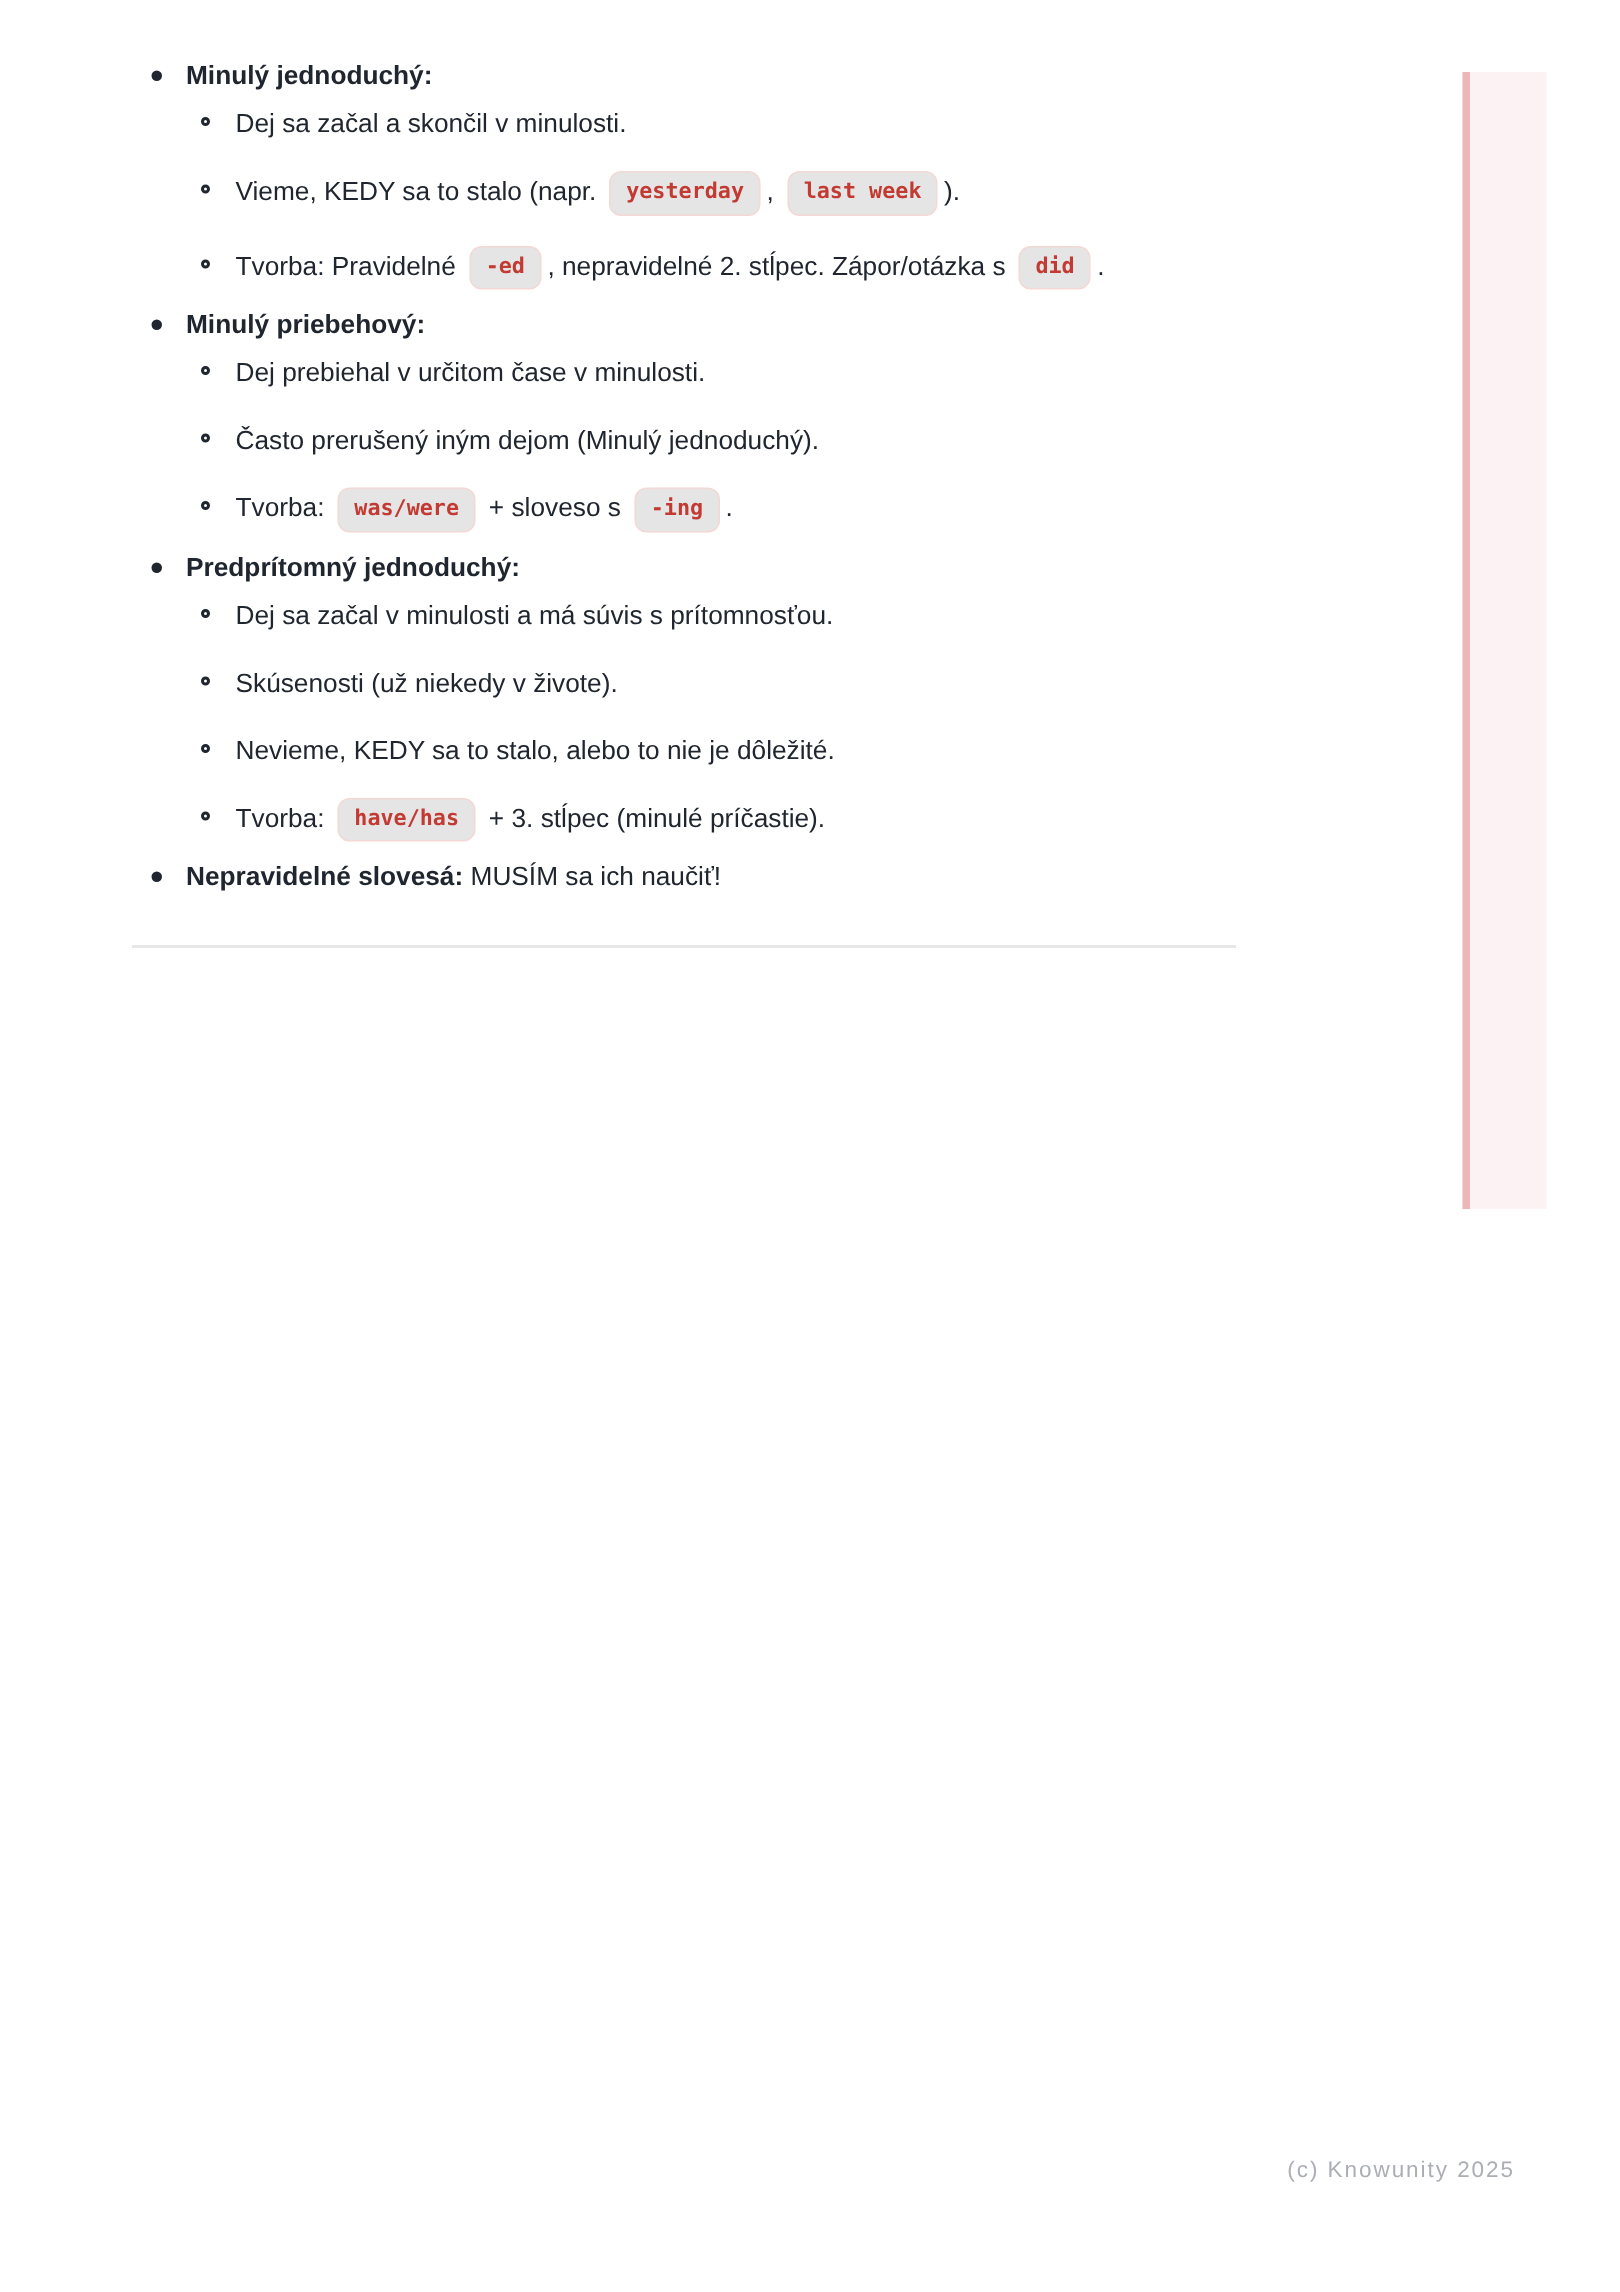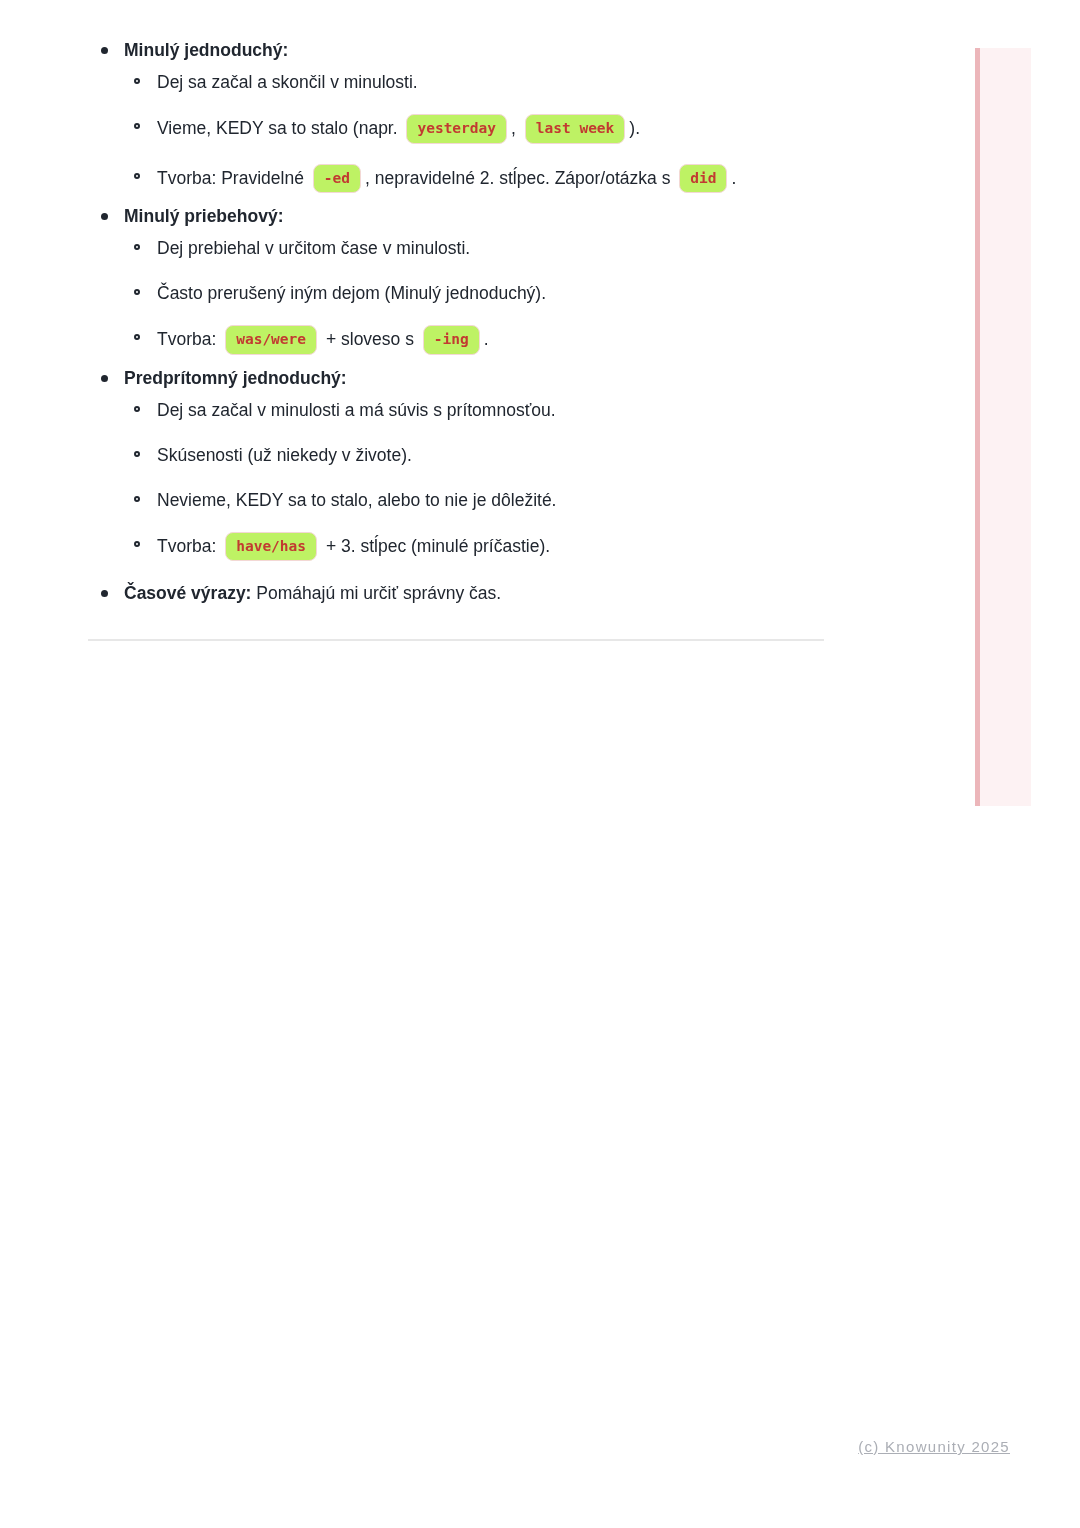--- a/index.html
+++ b/index.html
@@ -68,7 +68,7 @@
     font-size: 14.5px;
     line-height: 1;
     color: #c23a31;
-    background: #bef264;
+    background: #e5e5e5;
     border: 1px solid #f3d8d5;
     border-radius: 8px;
     padding: 6px 10px 7px 10px;

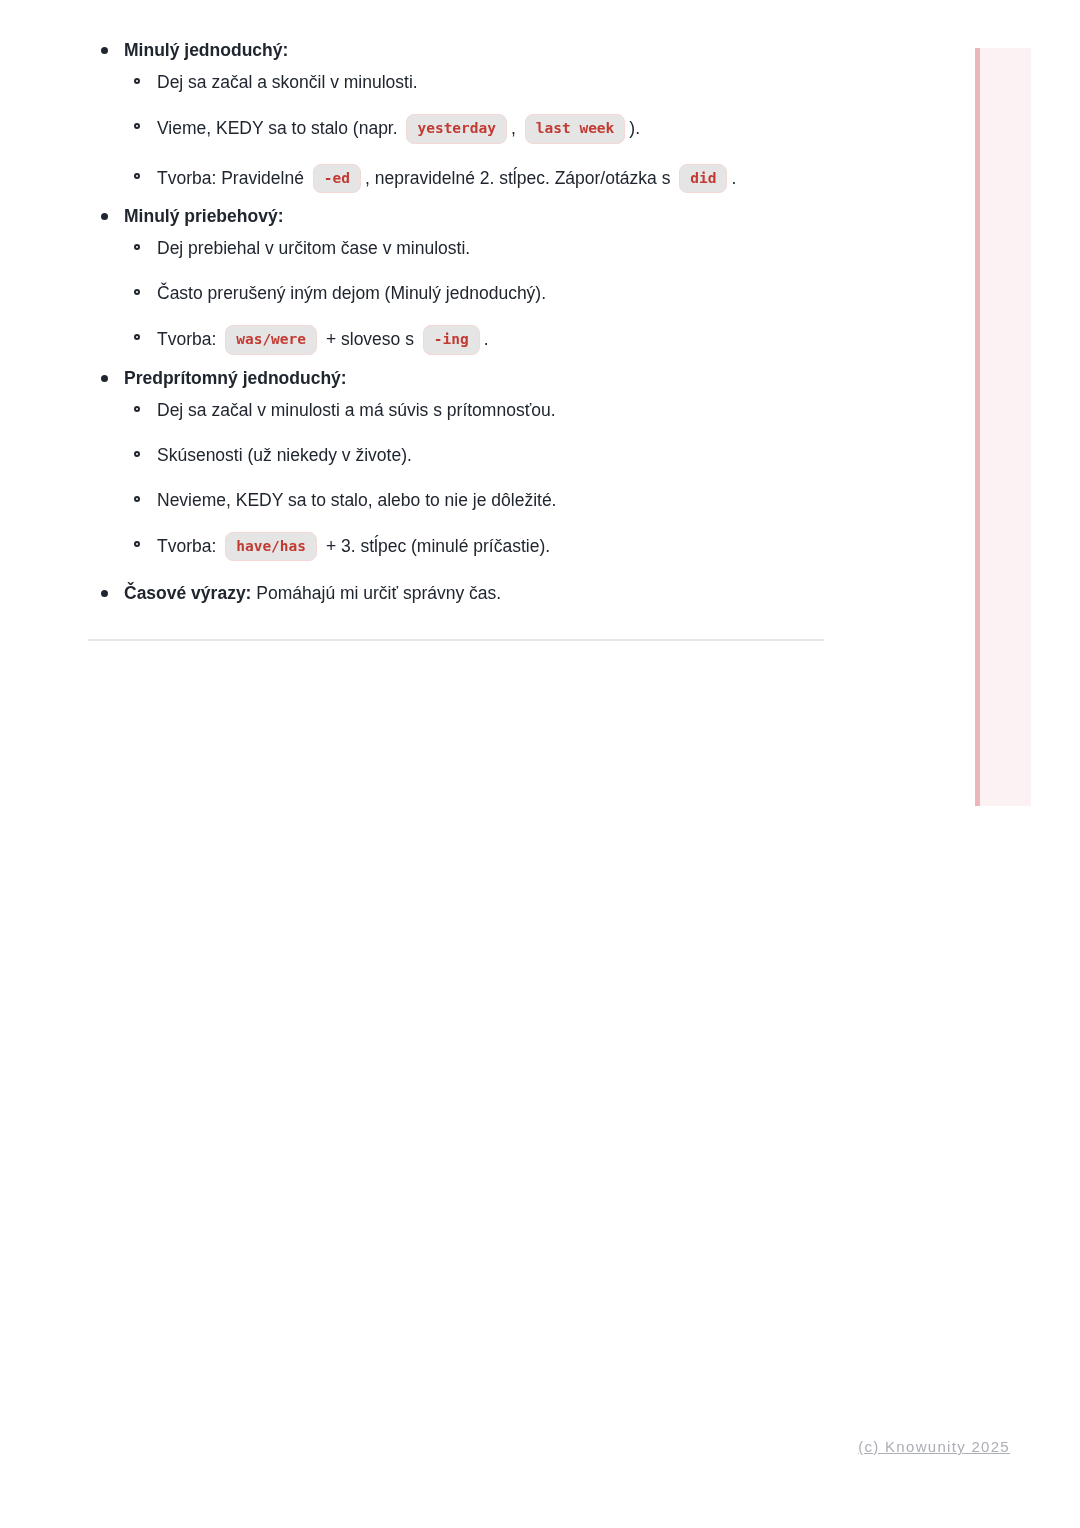--- a/index.html
+++ b/index.html
@@ -112,6 +112,7 @@
       <div class="top-item"><span class="disc"></span><span class="section-heading">Minulý jednoduchý:</span><div class="sub-item"><span class="circ"></span>Dej sa začal a skončil v minulosti.</div><div class="sub-item"><span class="circ"></span>Vieme, KEDY sa to stalo (napr. <code class="badge">yesterday</code>, <code class="badge">last week</code>).</div><div class="sub-item"><span class="circ"></span>Tvorba: Pravidelné <code class="badge">-ed</code>, nepravidelné 2. stĺpec. Zápor/otázka s <code class="badge">did</code>.</div></div>
       <div class="top-item"><span class="disc"></span><span class="section-heading">Minulý priebehový:</span><div class="sub-item"><span class="circ"></span>Dej prebiehal v určitom čase v minulosti.</div><div class="sub-item"><span class="circ"></span>Často prerušený iným dejom (Minulý jednoduchý).</div><div class="sub-item"><span class="circ"></span>Tvorba: <code class="badge">was/were</code> + sloveso s <code class="badge">-ing</code>.</div></div>
       <div class="top-item"><span class="disc"></span><span class="section-heading">Predprítomný jednoduchý:</span><div class="sub-item"><span class="circ"></span>Dej sa začal v minulosti a má súvis s prítomnosťou.</div><div class="sub-item"><span class="circ"></span>Skúsenosti (už niekedy v živote).</div><div class="sub-item"><span class="circ"></span>Nevieme, KEDY sa to stalo, alebo to nie je dôležité.</div><div class="sub-item"><span class="circ"></span>Tvorba: <code class="badge">have/has</code> + 3. stĺpec (minulé príčastie).</div></div>
+      <div class="top-item"><span class="disc"></span><span class="section-heading">Nepravidelné slovesá:</span><span class="inline-text"> MUSÍM sa ich naučiť!</span></div>
       <div class="top-item tight"><span class="disc"></span><span class="section-heading">Časové výrazy:</span><span class="inline-text"> Pomáhajú mi určiť správny čas.</span></div>
     </div>
   <hr class="divider">

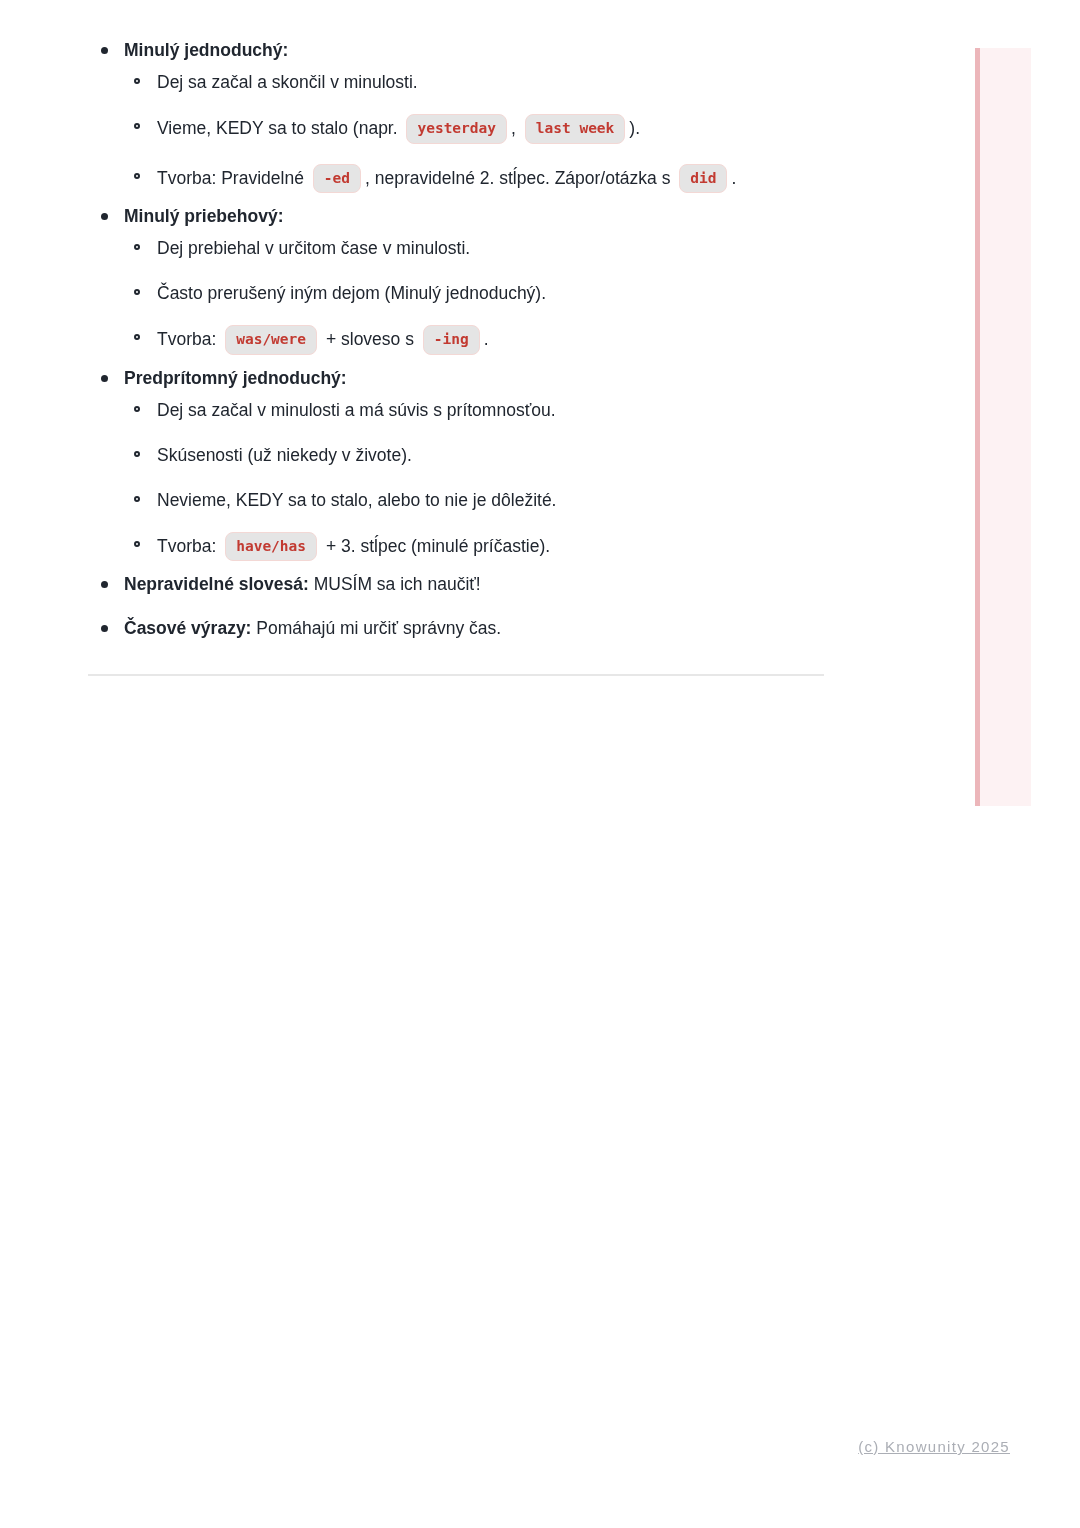--- a/index.html
+++ b/index.html
@@ -113,7 +113,6 @@
       <div class="top-item"><span class="disc"></span><span class="section-heading">Minulý priebehový:</span><div class="sub-item"><span class="circ"></span>Dej prebiehal v určitom čase v minulosti.</div><div class="sub-item"><span class="circ"></span>Často prerušený iným dejom (Minulý jednoduchý).</div><div class="sub-item"><span class="circ"></span>Tvorba: <code class="badge">was/were</code> + sloveso s <code class="badge">-ing</code>.</div></div>
       <div class="top-item"><span class="disc"></span><span class="section-heading">Predprítomný jednoduchý:</span><div class="sub-item"><span class="circ"></span>Dej sa začal v minulosti a má súvis s prítomnosťou.</div><div class="sub-item"><span class="circ"></span>Skúsenosti (už niekedy v živote).</div><div class="sub-item"><span class="circ"></span>Nevieme, KEDY sa to stalo, alebo to nie je dôležité.</div><div class="sub-item"><span class="circ"></span>Tvorba: <code class="badge">have/has</code> + 3. stĺpec (minulé príčastie).</div></div>
       <div class="top-item"><span class="disc"></span><span class="section-heading">Nepravidelné slovesá:</span><span class="inline-text"> MUSÍM sa ich naučiť!</span></div>
-      <div class="top-item tight"><span class="disc"></span><span class="section-heading">Časové výrazy:</span><span class="inline-text"> Pomáhajú mi určiť správny čas.</span></div>
     </div>
   <hr class="divider">
 </div>

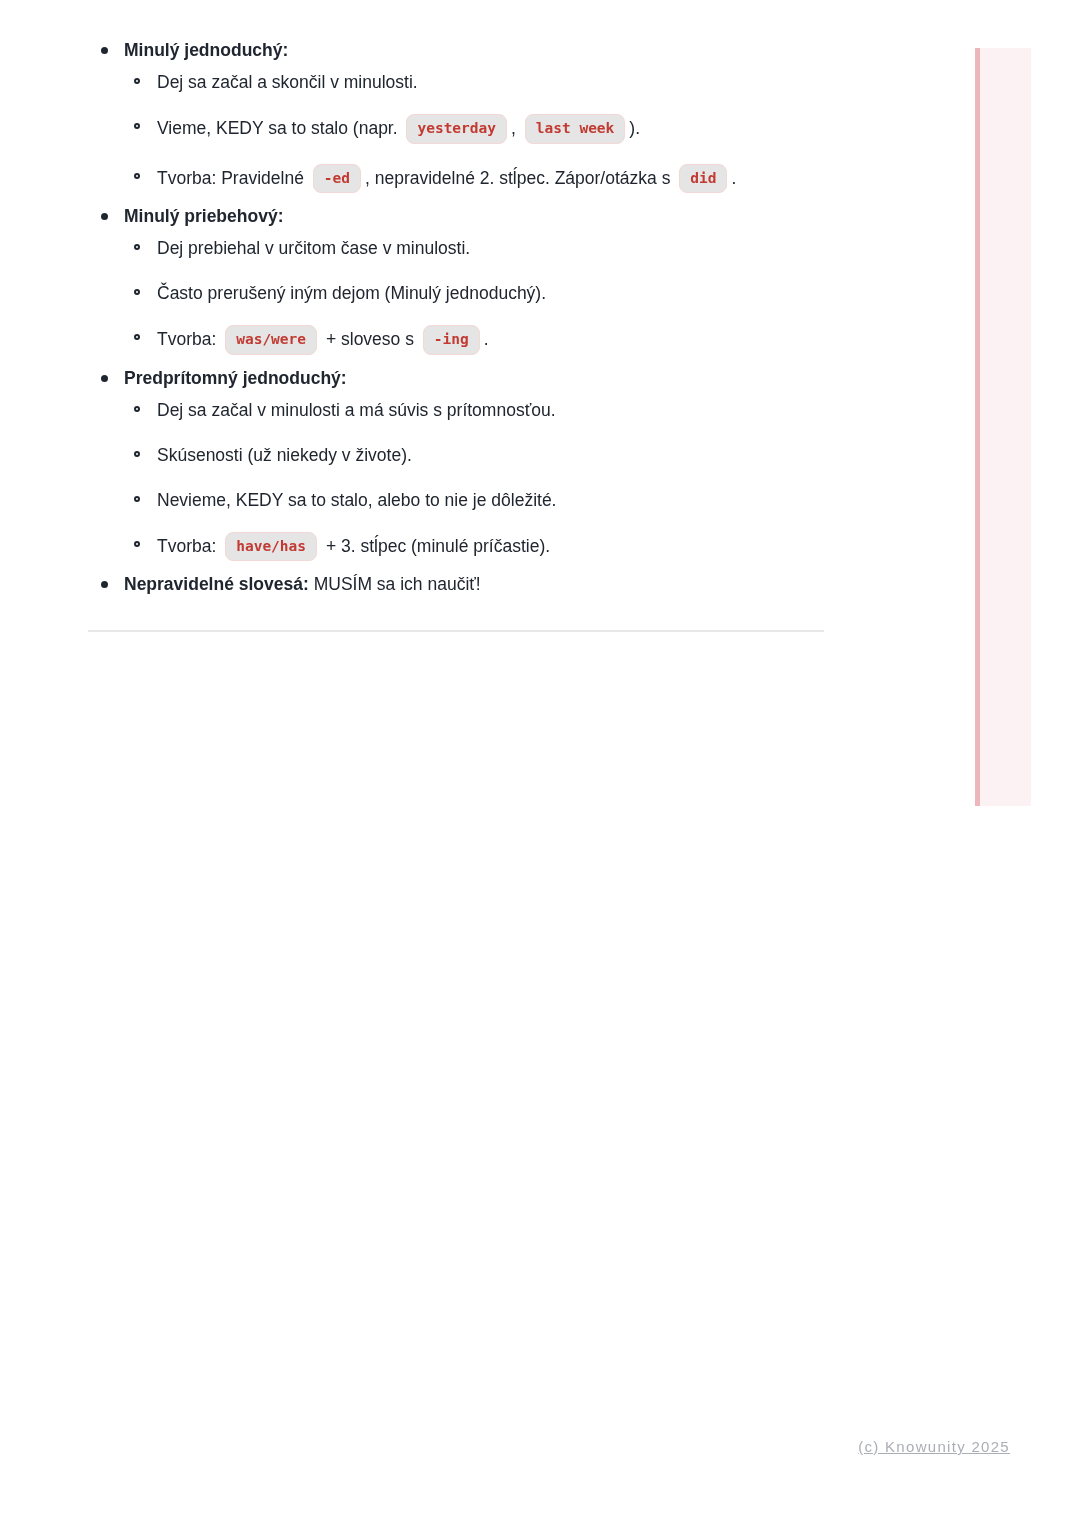--- a/index.html
+++ b/index.html
@@ -101,7 +101,6 @@
     font-size: 15px;
     letter-spacing: 1.3px;
     color: #abaeb5;
-    text-decoration: underline;
   }
 </style>
 </head>

